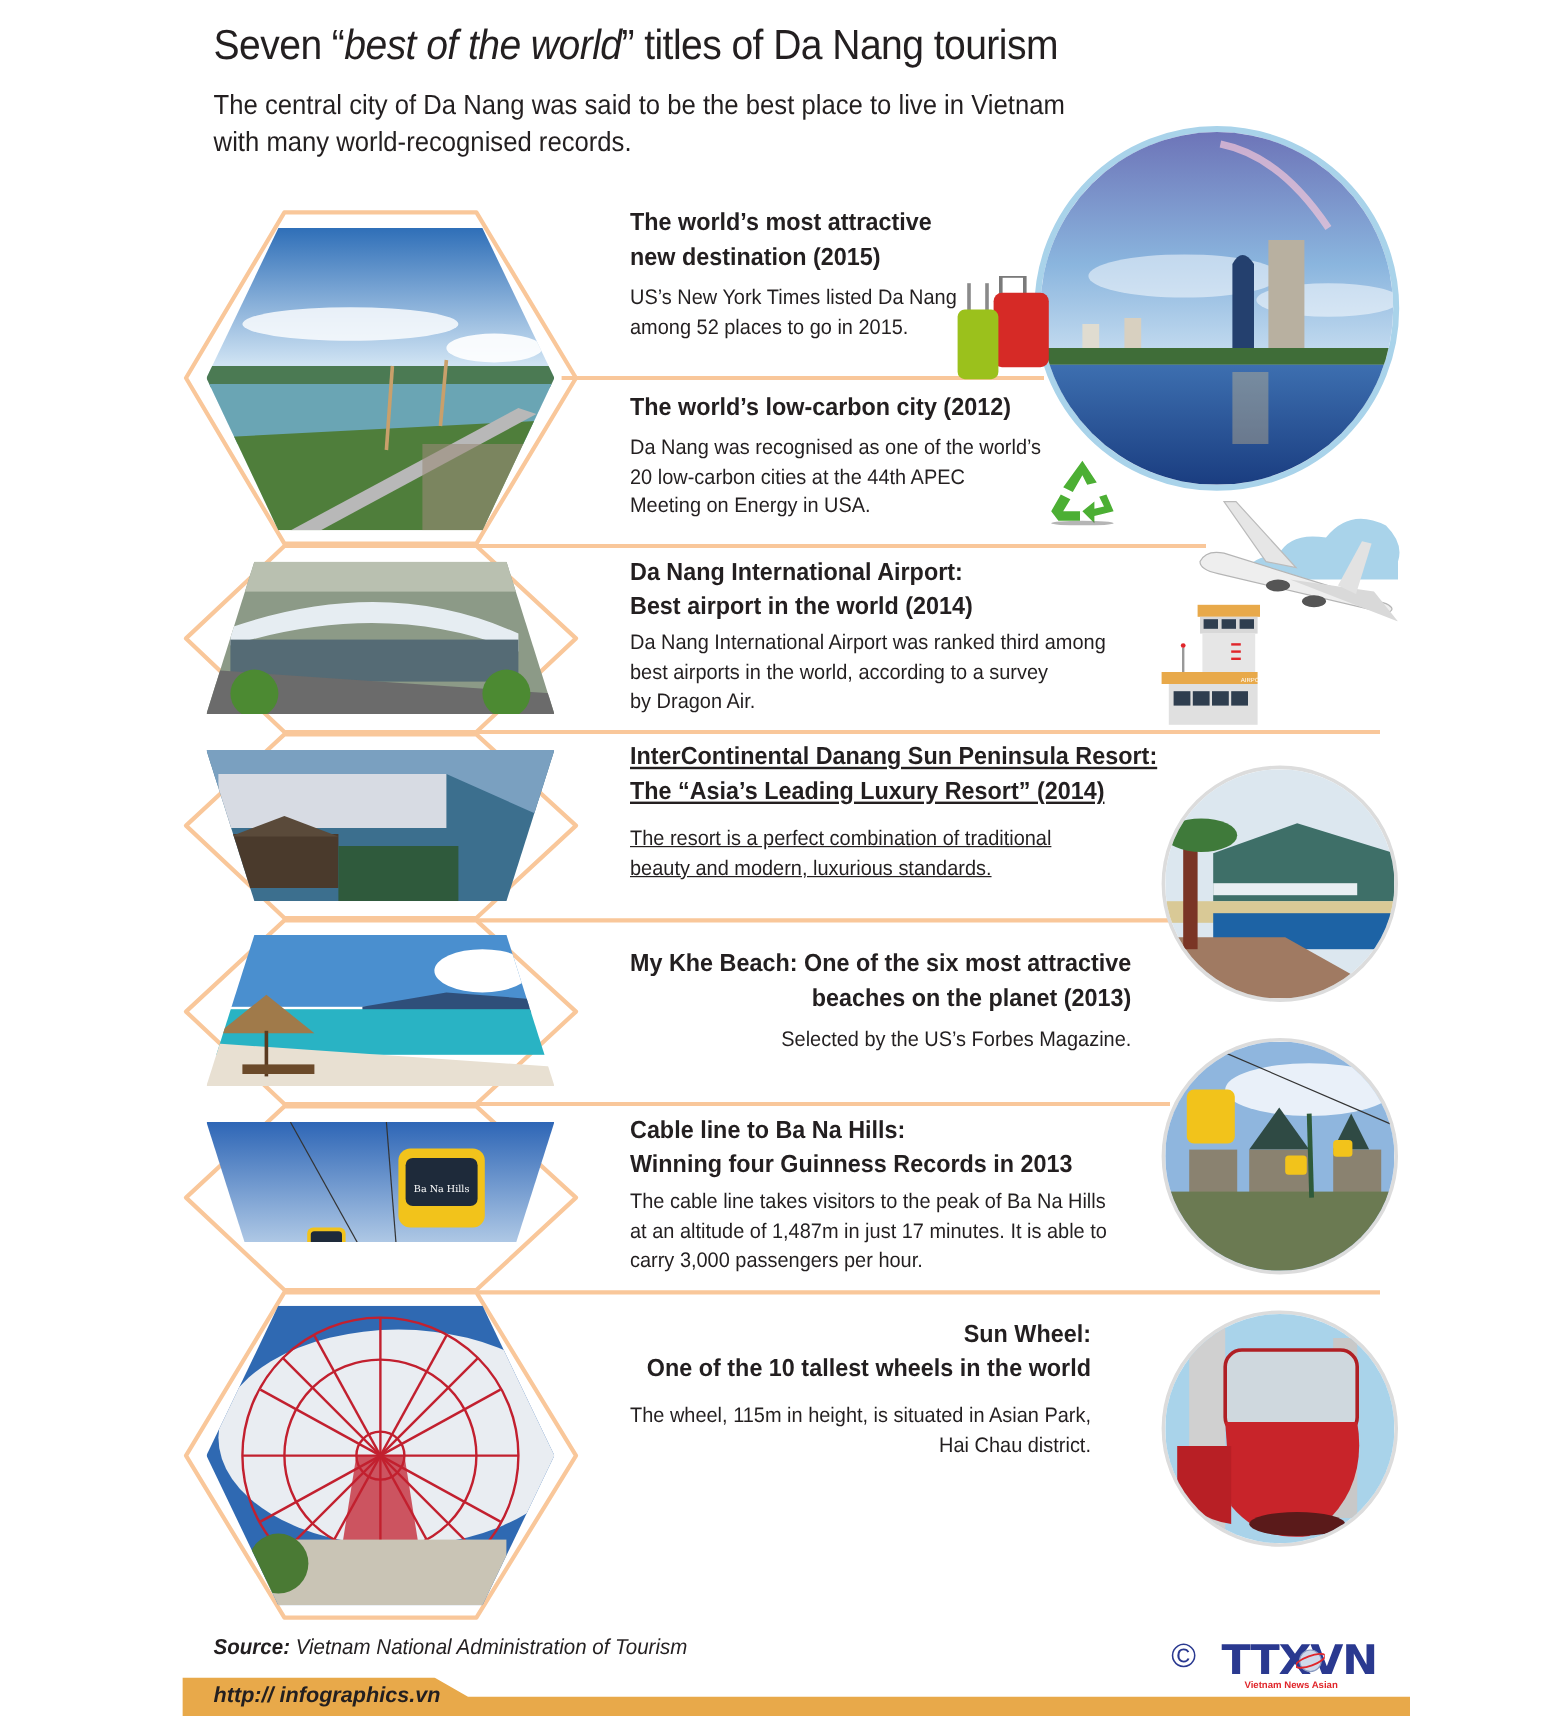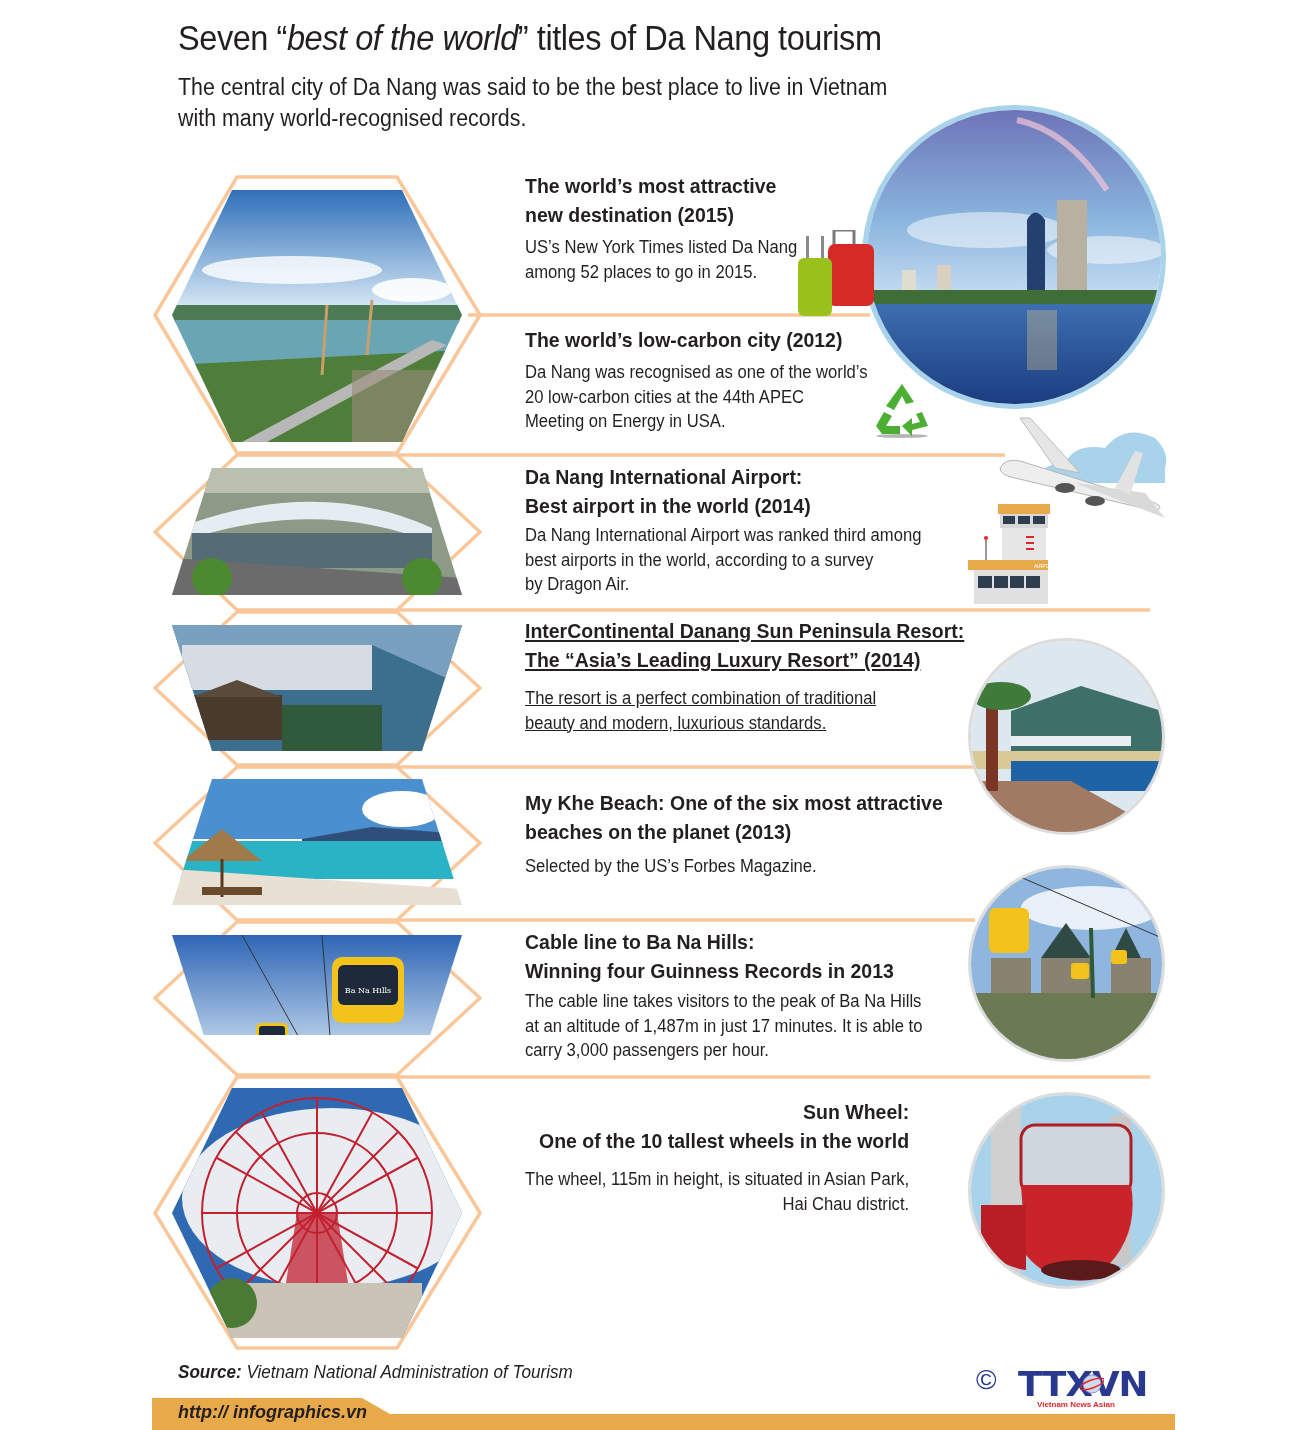--- a/index.html
+++ b/index.html
@@ -217,7 +217,7 @@
   <p style="margin-top:12px;"><span>The resort is a perfect combination of traditional</span><br><span>beauty and modern, luxurious standards.</span></p>
 </div>
 
-<div class="item" style="top:788px;">
+<div class="item" style="top:788px;text-align:right;">
   <h2><span>My Khe Beach: One of the six most attractive</span><br><span>beaches on the planet (2013)</span></h2>
   <p style="margin-top:8px;"><span>Selected by the US’s Forbes Magazine.</span></p>
 </div>

